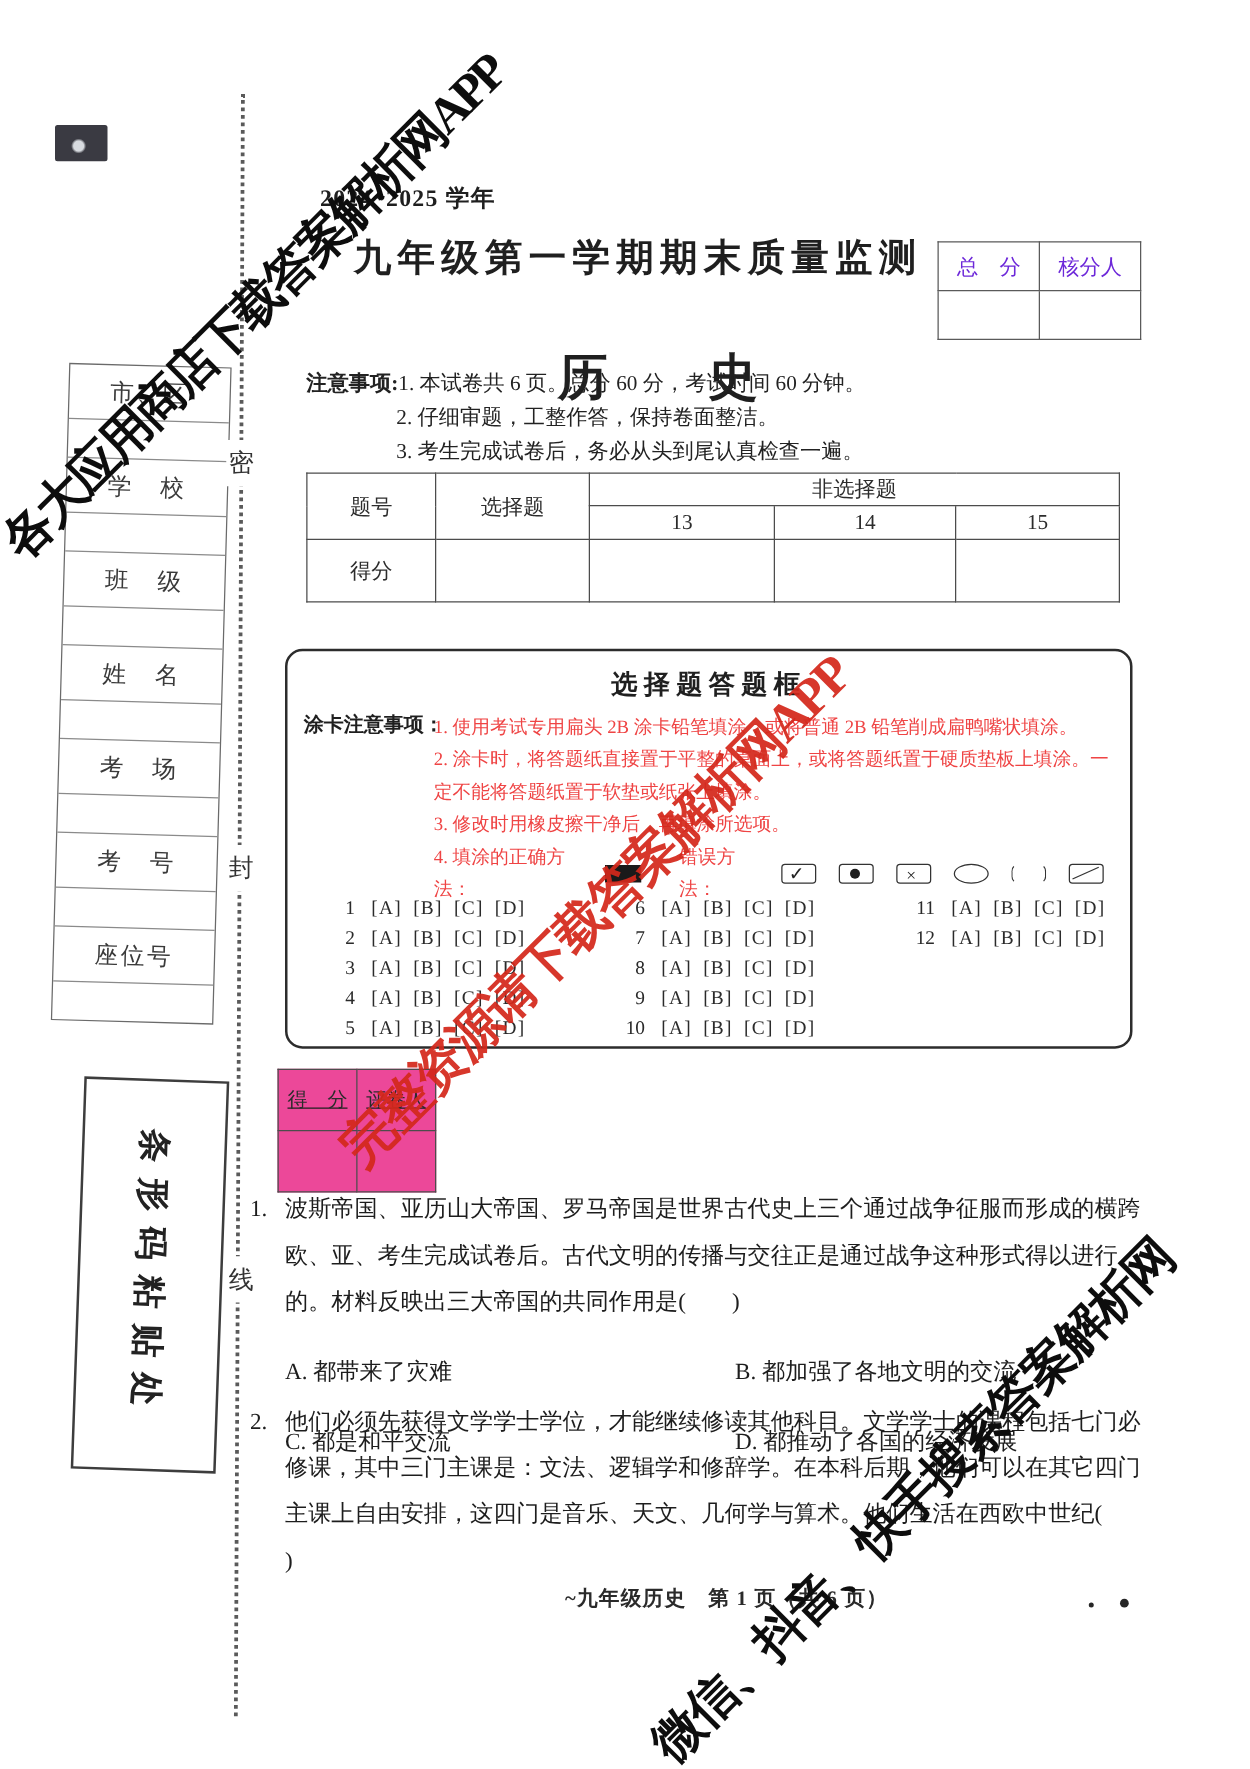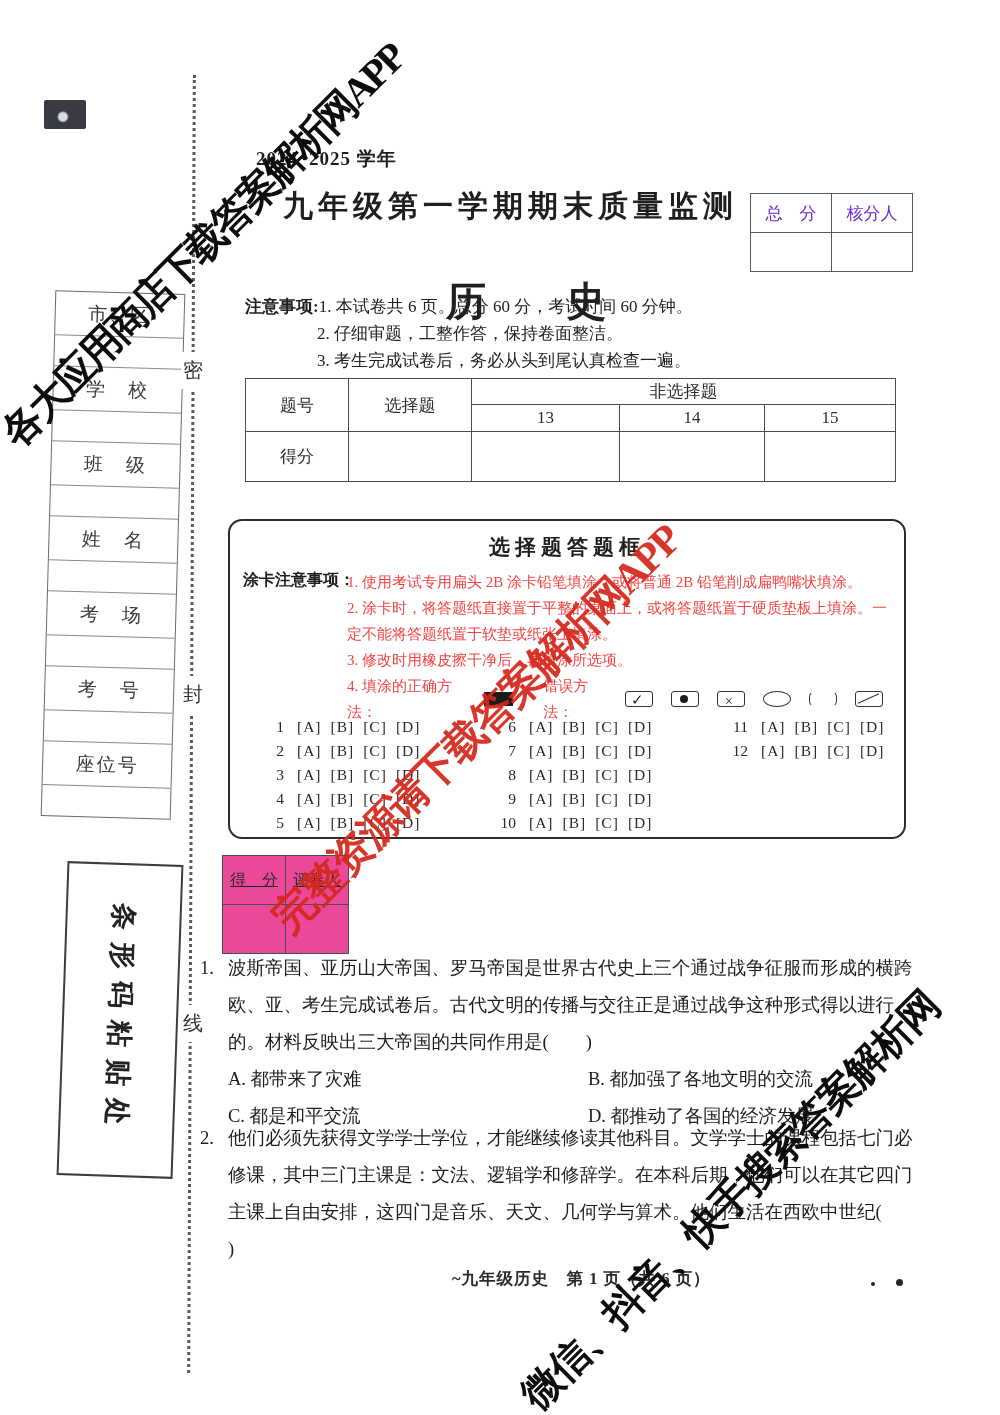--- a/index.html
+++ b/index.html
@@ -80,7 +80,7 @@
   .q-num{position:absolute;left:0;top:0;}
   .q-body{margin-left:28px;}
   .q-opts{margin-left:28px;}
-  .q-opt-row{display:flex;}
+  .q-opt-row{display:flex;margin-top:19px;}
   .q-opt-a{width:360px;}
   
   .footer{position:absolute;left:452px;top:1268px;font-size:16.5px;font-weight:bold;color:#2a2a2a;letter-spacing:1px;}

